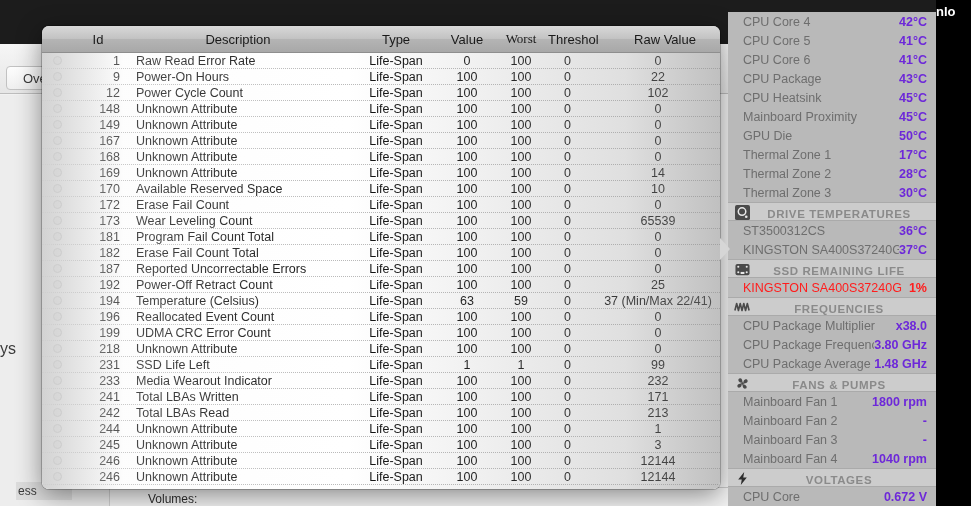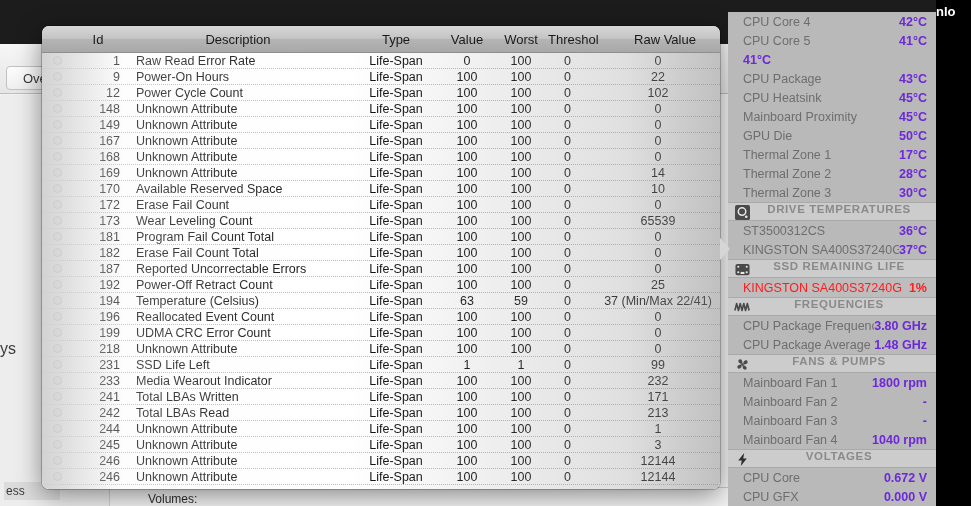--- a/index.html
+++ b/index.html
@@ -129,7 +129,7 @@
   .h-desc  { width: 228px; }
   .h-type  { width: 88px; }
   .h-val   { width: 54px; }
-  .h-worst { width: 54px; }
+  .h-worst { width: 54px; font-family: Liberation Serif, serif; }
   .h-thr   { width: 50px; }
   .h-raw   { width: 120px; padding-left: 14px; }
 

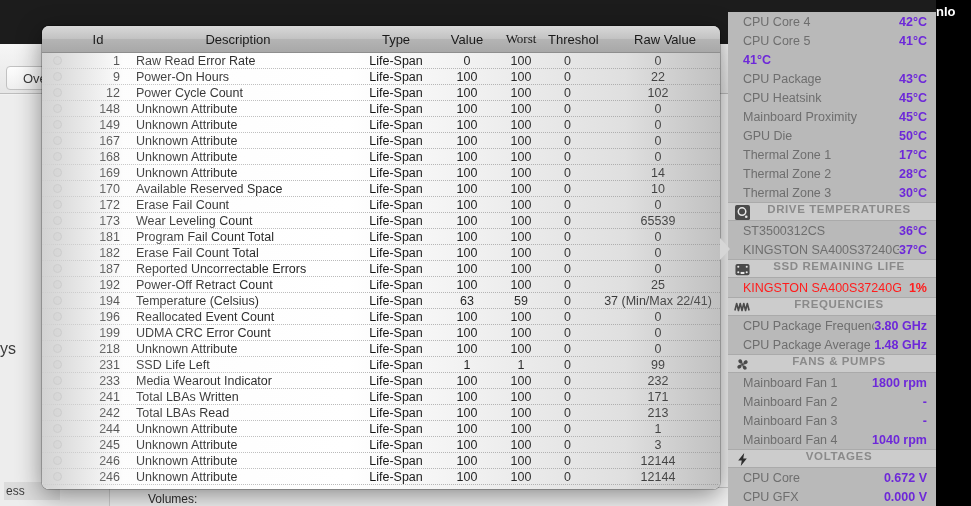--- a/index.html
+++ b/index.html
@@ -562,6 +562,7 @@
           <span class="v">41°C</span>
         </div>
         <div class="hw-row">
+          <span class="k">CPU Core 6</span>
           <span class="v">41°C</span>
         </div>
         <div class="hw-row">

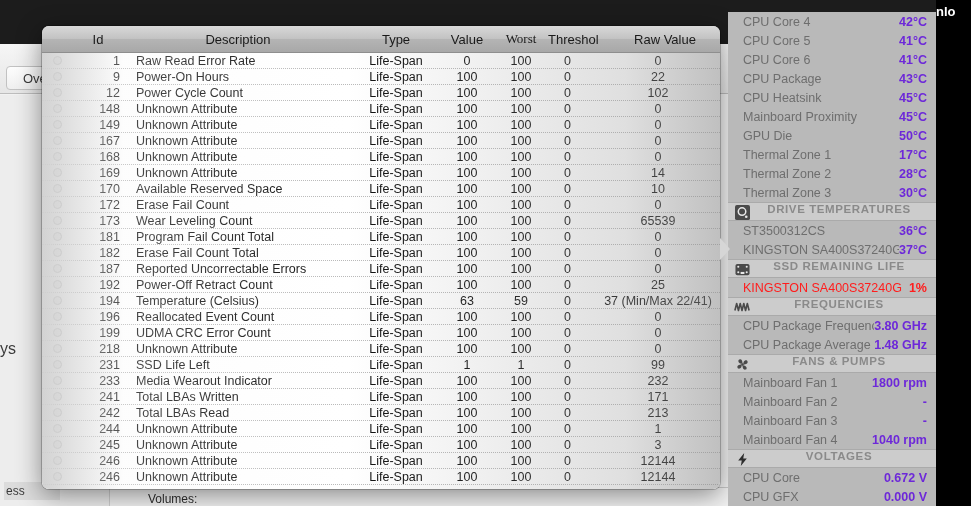--- a/index.html
+++ b/index.html
@@ -147,7 +147,7 @@
     margin-top: 12px;
   }
   .hw-section {
-    display: flex; align-items: flex-start; height: 19px;
+    display: flex; align-items: flex-end; height: 19px;
     background: #cccccc;
     border-top: 1px solid #aaaaaa; border-bottom: 1px solid #aaaaaa;
     position: relative;

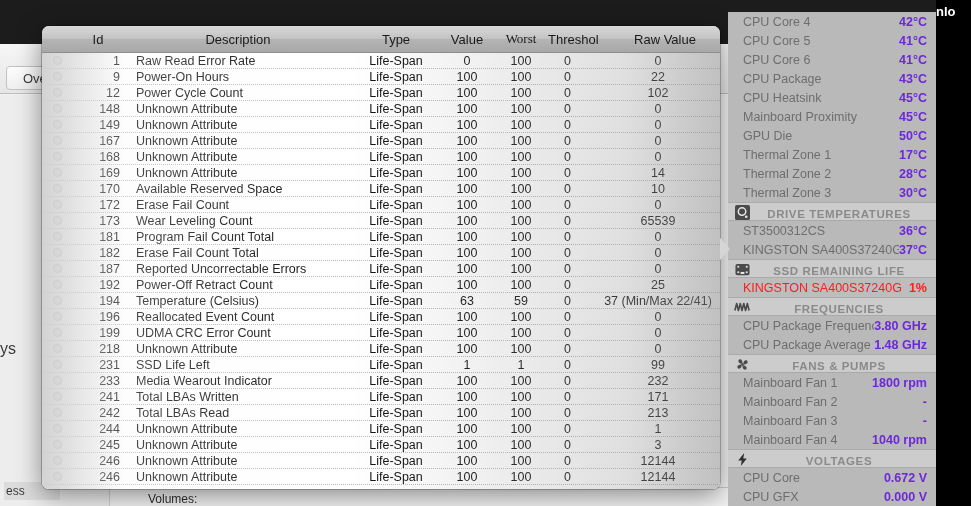--- a/index.html
+++ b/index.html
@@ -639,6 +639,10 @@
           <span class="sec-title">FREQUENCIES</span>
         </div>
         <div class="hw-row">
+          <span class="k">CPU Package Multiplier</span>
+          <span class="v">x38.0</span>
+        </div>
+        <div class="hw-row">
           <span class="k">CPU Package Frequency</span>
           <span class="v">3.80 GHz</span>
         </div>

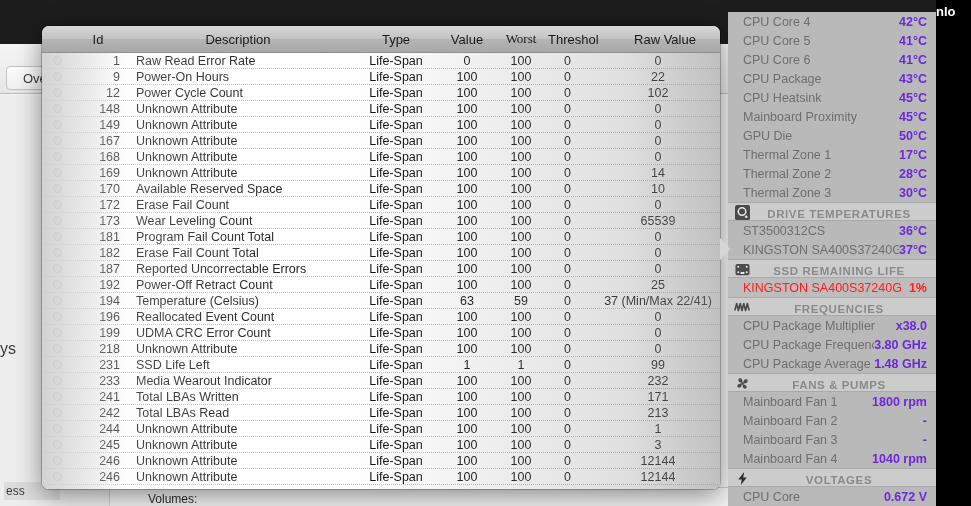--- a/index.html
+++ b/index.html
@@ -42,7 +42,7 @@
     font-size: 16px; color: #3b3b3b; white-space: nowrap; overflow: hidden;
   }
   .bg-sidebar-chip {
-    position: absolute; left: 4px; top: 482px; width: 56px; height: 18px;
+    position: absolute; left: 16px; top: 482px; width: 56px; height: 18px;
     background: #dcdcdc; font-size: 12px; color: #3b3b3b;
     display: flex; align-items: center; padding-left: 2px;
     overflow: hidden; white-space: nowrap;

